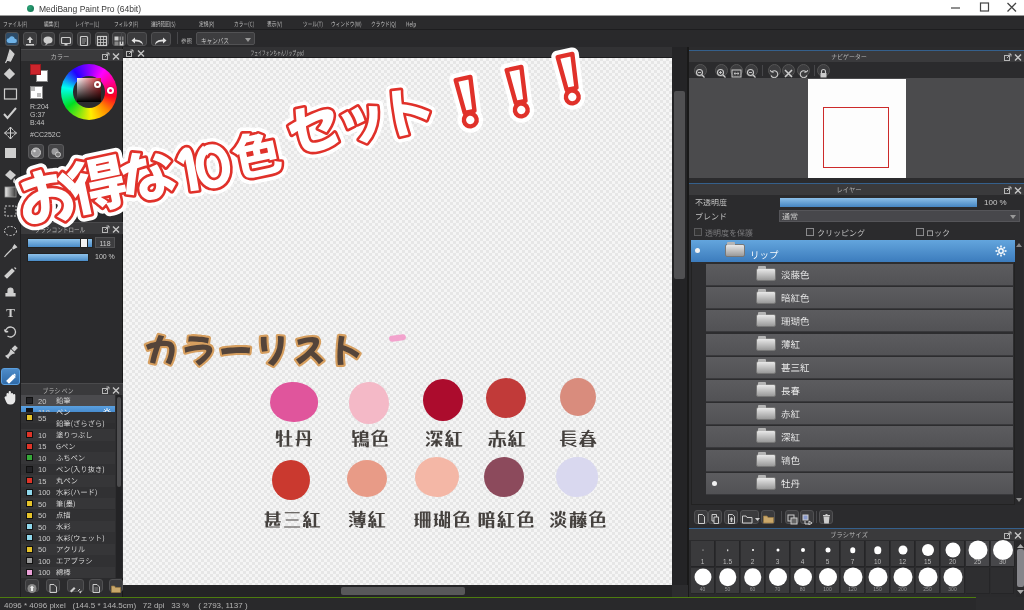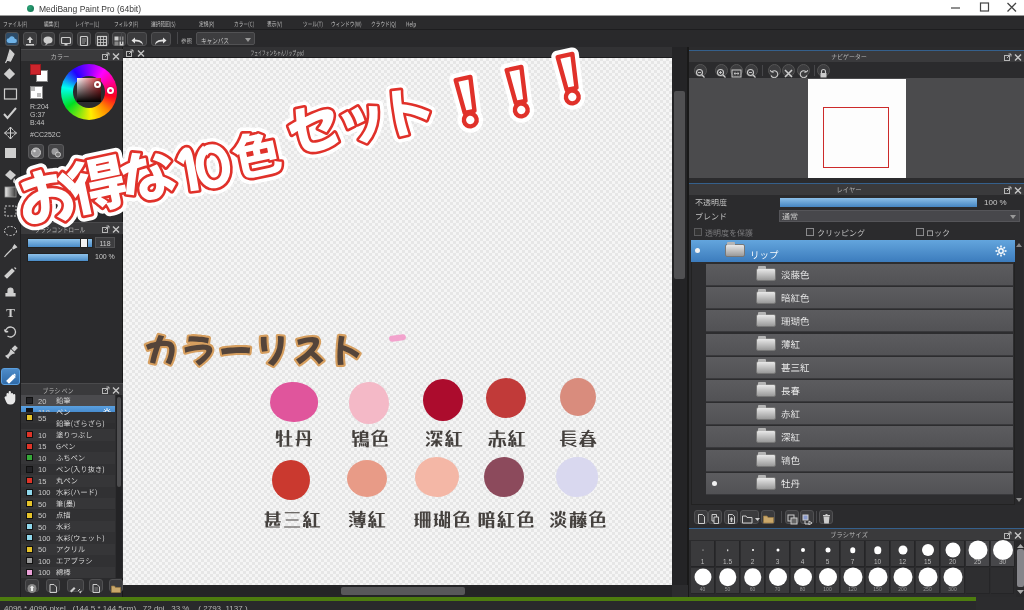--- a/index.html
+++ b/index.html
@@ -33,7 +33,7 @@
 
 #rightcol{position:absolute;left:688px;top:47px;width:336px;height:550px;background:#2b2b2d;border-left:1px solid #191919}
 
-#statusbar{position:absolute;left:0;top:597px;width:976px;height:13px;background:#29292b;border-top:4px solid #4d7c0f}
+#statusbar{position:absolute;left:0;top:597px;width:976px;height:13px;background:#29292b;border-top:1px solid #4d7c0f}
 #statusbar span{position:absolute;left:4px;top:2.5px;font-size:8px;color:#b5b5b5}
 
 .lrow{position:absolute;left:17px;width:307px;height:22px;background:linear-gradient(#5c5c5f,#525255);border-bottom:1px solid #39393c}

